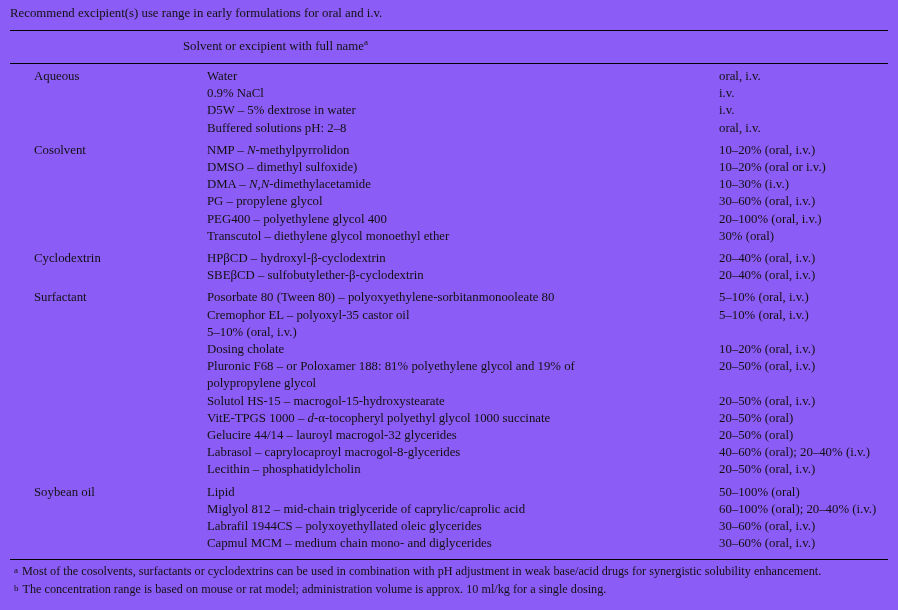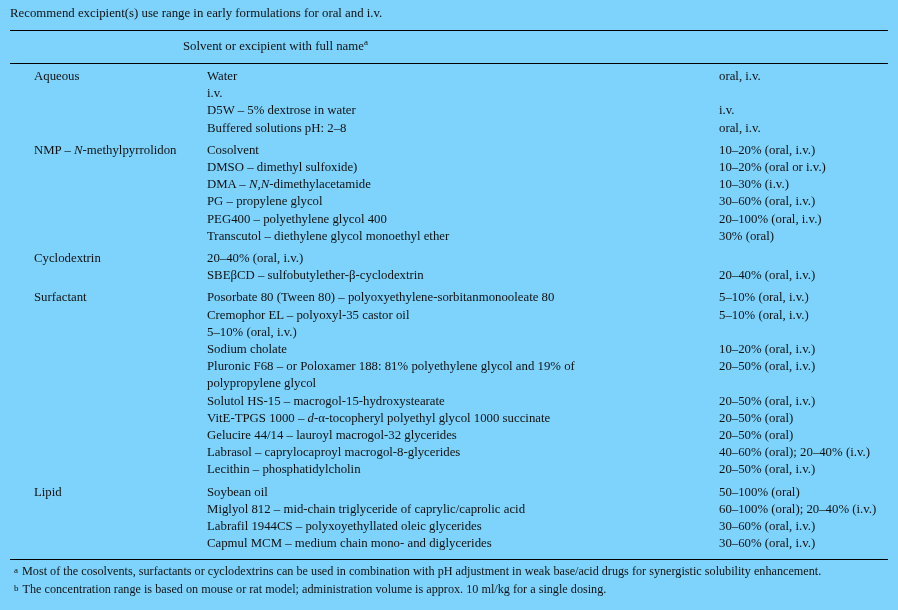--- a/index.html
+++ b/index.html
@@ -7,7 +7,7 @@
     width: 898px;
     height: 610px;
     box-sizing: border-box;
-    background: #7dd3fc;
+    background: #8b5cf6;
     color: #121212;
     font-family: "Liberation Serif", "DejaVu Serif", serif;
     font-size: 12.8px;

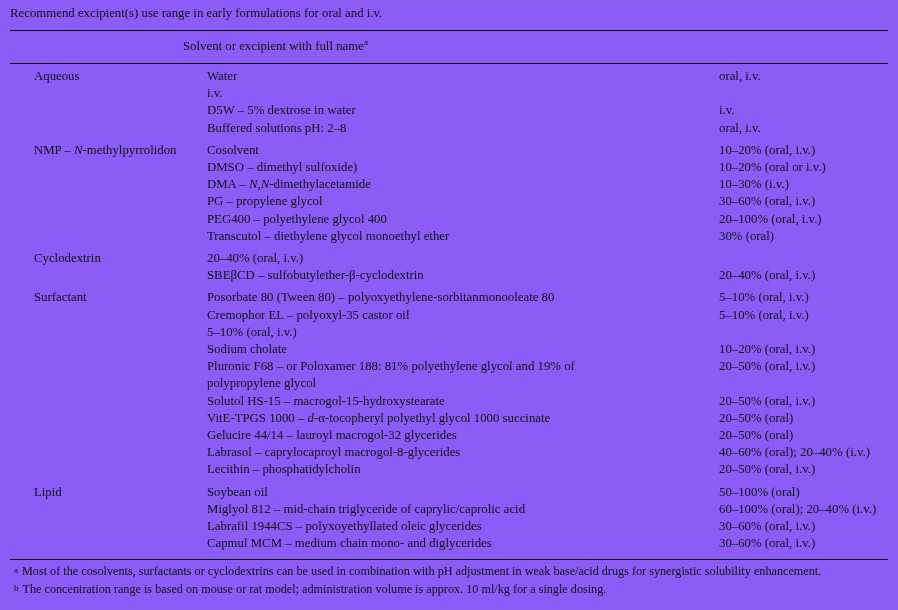--- a/index.html
+++ b/index.html
@@ -86,6 +86,7 @@
         </div>
         <div class="grid-row row">
           <div class="cell col-cat"></div>
+          <div class="cell col-solvent">0.9% NaCl</div>
           <div class="cell col-dosing">i.v.</div>
         </div>
         <div class="grid-row row">

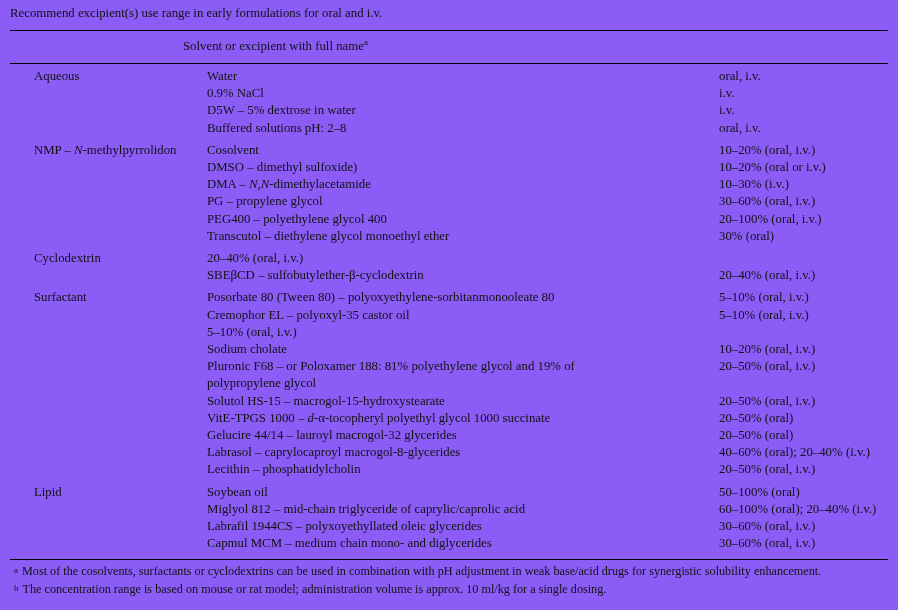--- a/index.html
+++ b/index.html
@@ -102,8 +102,8 @@
       </div>
       <div class="group">
         <div class="grid-row row">
+          <div class="cell col-cat">Cosolvent</div>
           <div class="cell col-solvent">NMP – <i>N</i>-methylpyrrolidon</div>
-          <div class="cell col-cat">Cosolvent</div>
           <div class="cell col-dosing">10–20% (oral, i.v.)</div>
         </div>
         <div class="grid-row row">

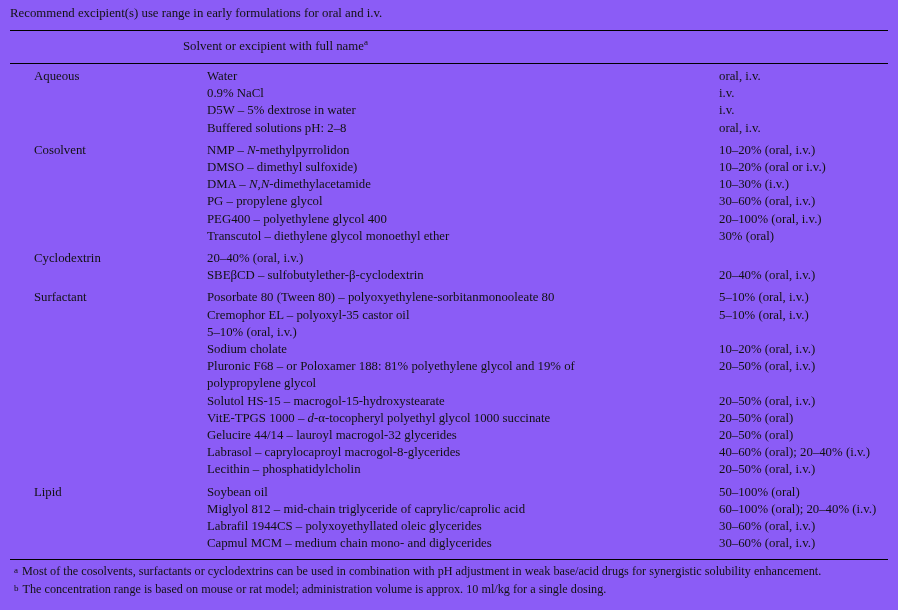--- a/index.html
+++ b/index.html
@@ -135,6 +135,7 @@
       <div class="group">
         <div class="grid-row row">
           <div class="cell col-cat">Cyclodextrin</div>
+          <div class="cell col-solvent">HPβCD – hydroxyl-β-cyclodextrin</div>
           <div class="cell col-dosing">20–40% (oral, i.v.)</div>
         </div>
         <div class="grid-row row">

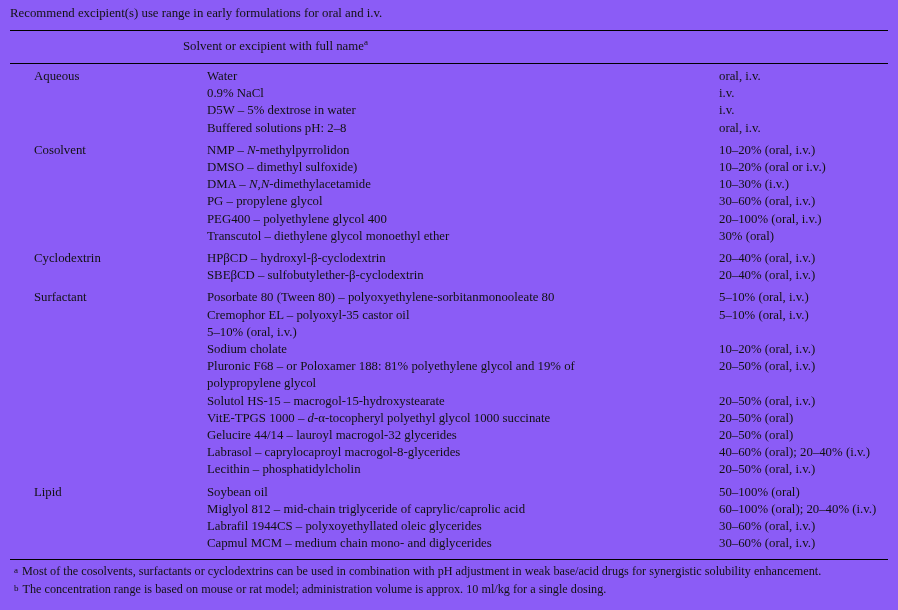--- a/index.html
+++ b/index.html
@@ -161,7 +161,7 @@
         </div>
         <div class="grid-row row">
           <div class="cell col-cat"></div>
-          <div class="cell col-solvent">Sodium cholate</div>
+          <div class="cell col-solvent">Dosing cholate</div>
           <div class="cell col-dosing">10–20% (oral, i.v.)</div>
         </div>
         <div class="grid-row row">

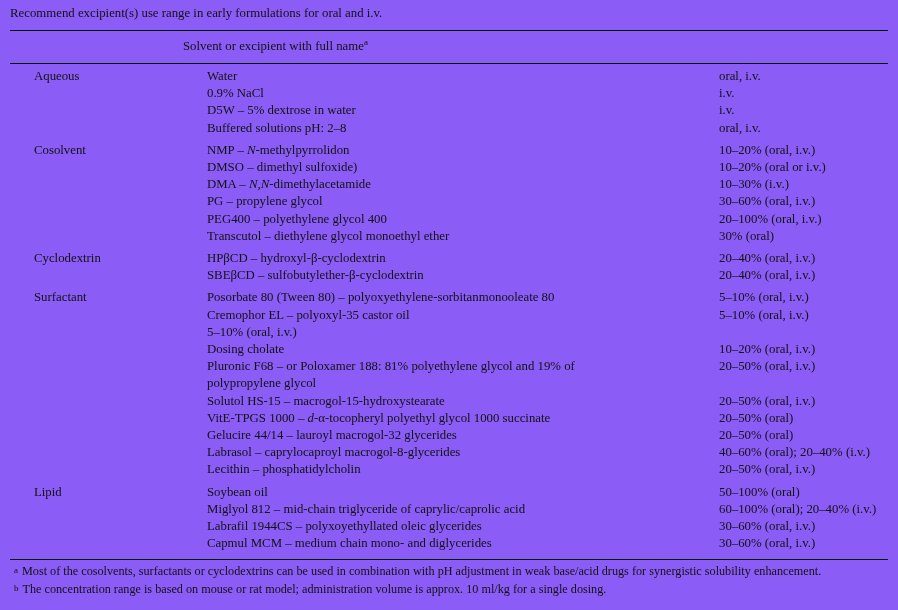--- a/index.html
+++ b/index.html
@@ -198,8 +198,8 @@
       </div>
       <div class="group">
         <div class="grid-row row">
+          <div class="cell col-solvent">Soybean oil</div>
           <div class="cell col-cat">Lipid</div>
-          <div class="cell col-solvent">Soybean oil</div>
           <div class="cell col-dosing">50–100% (oral)</div>
         </div>
         <div class="grid-row row">

